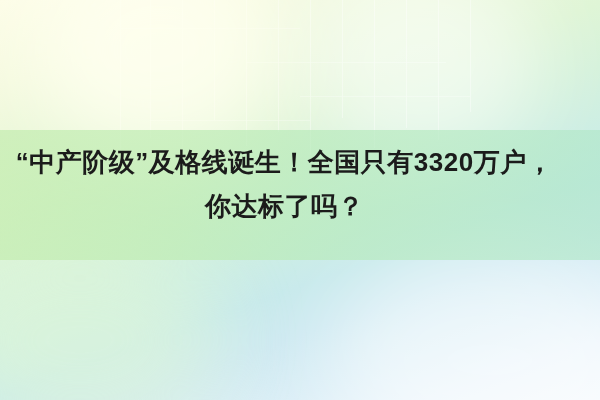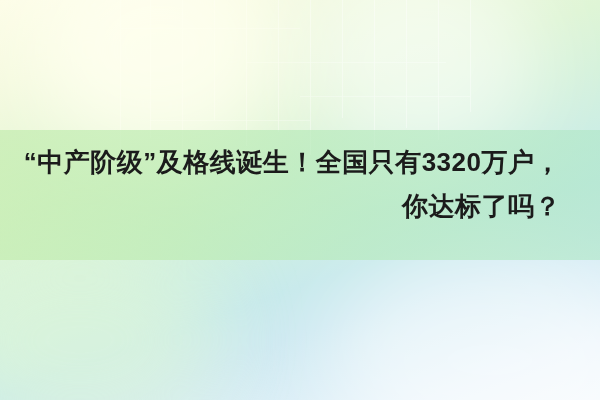--- a/index.html
+++ b/index.html
@@ -102,7 +102,7 @@
     width: 569px;
     padding: 0 8px;
     box-sizing: border-box;
-    text-align: right;
+    text-align: center;
     font-size: 26px;
     line-height: 44px;
     font-weight: bold;

